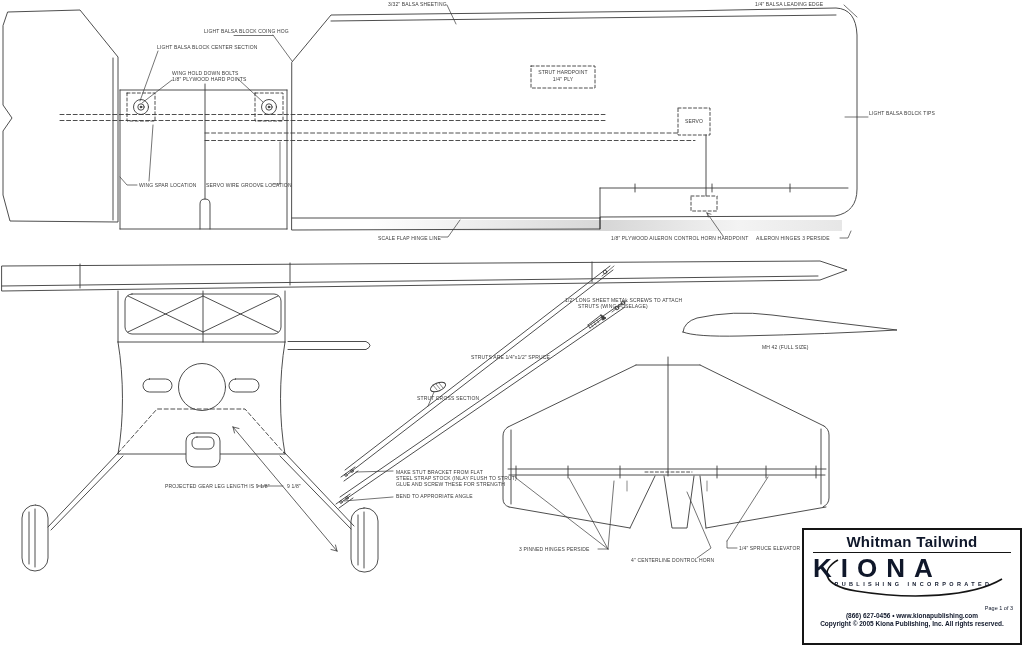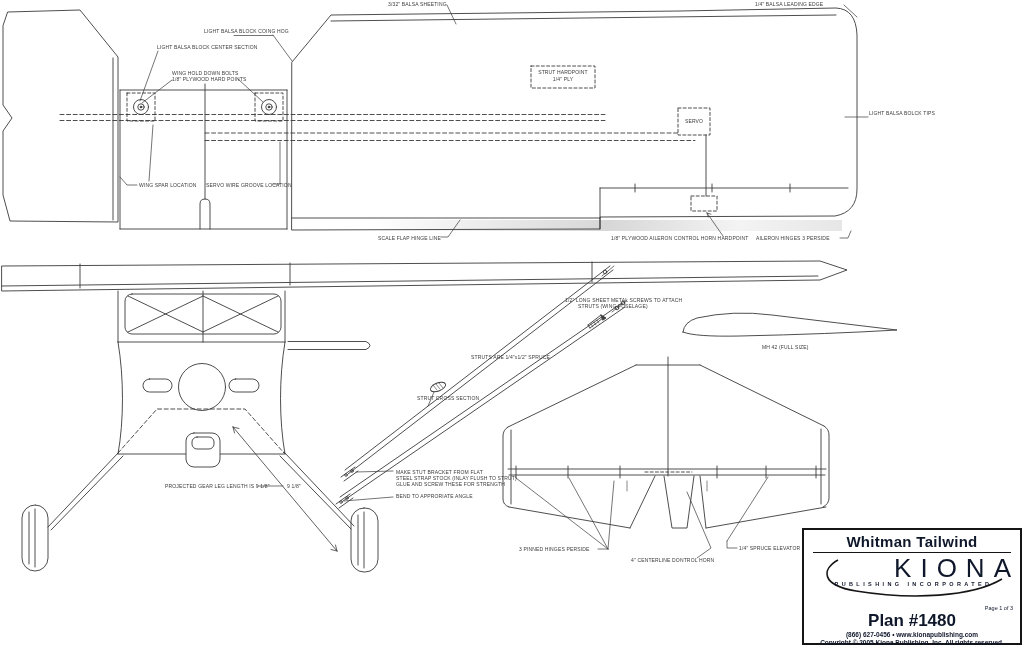--- a/index.html
+++ b/index.html
@@ -22,8 +22,8 @@
   #tb-rule{border-top:1.5px solid #151515;margin:2px 9px 0 9px;}
   #tb-logo{position:relative;height:46px;margin-top:2px;}
   #tb-brand{
-    position:relative;z-index:2;font-size:26px;font-weight:400;text-align:right;
-    letter-spacing:9px;padding-left:20px;line-height:26px;
+    position:relative;z-index:2;font-size:26px;font-weight:700;text-align:left;
+    letter-spacing:9px;padding-left:9px;line-height:26px;
   }
   #tb-brand-sub{
     position:relative;z-index:2;font-size:5.5px;font-weight:700;text-align:center;

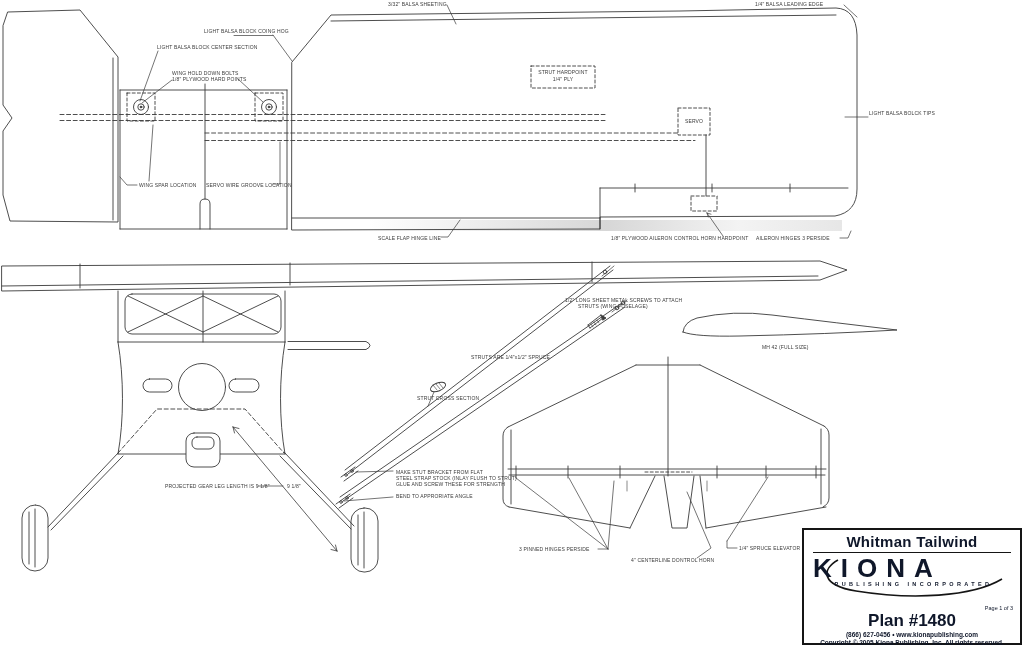--- a/index.html
+++ b/index.html
@@ -221,7 +221,6 @@
       <div id="tb-brand-sub">PUBLISHING INCORPORATED</div>
     </div>
     <div id="tb-page">Page 1 of 3</div>
-    <div id="tb-plan">Plan #1480</div>
     <div id="tb-contact">(866) 627-0456 • www.kionapublishing.com</div>
     <div id="tb-copy">Copyright © 2005 Kiona Publishing, Inc. All rights reserved.</div>
   </div>

